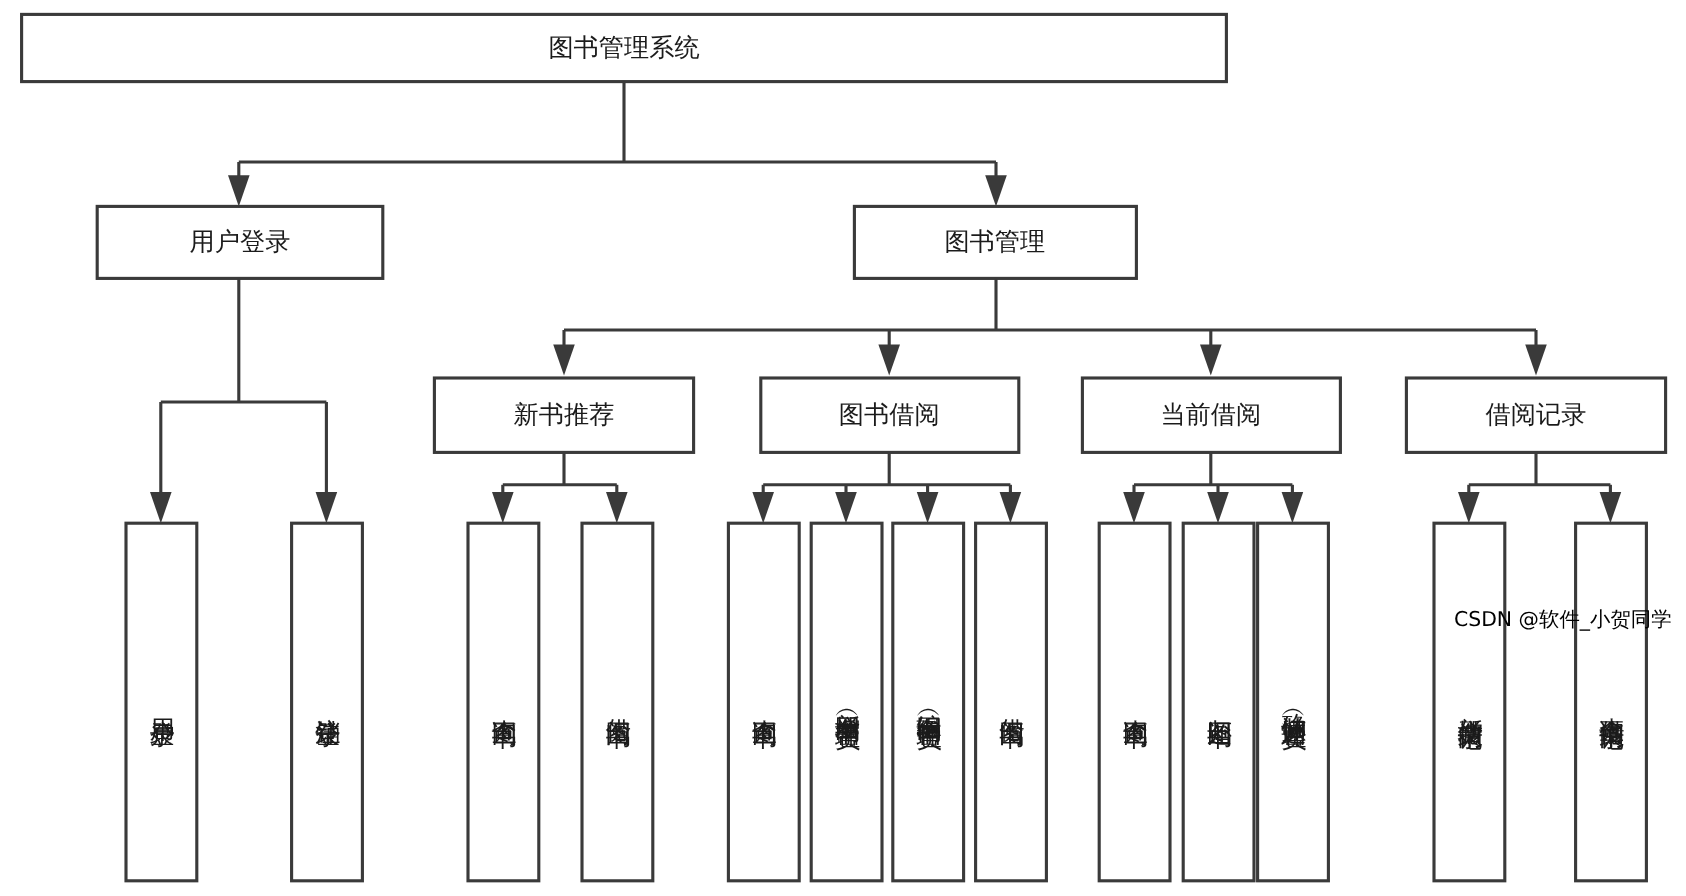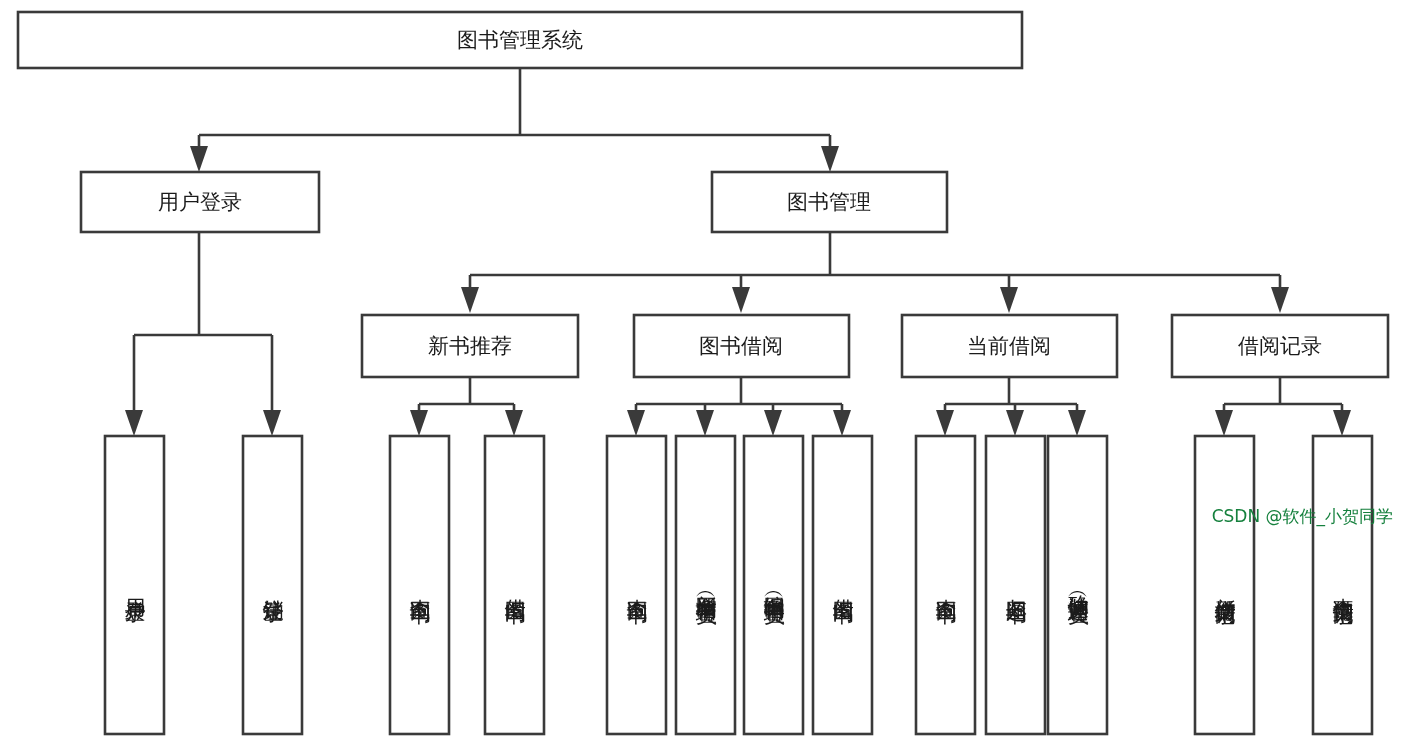--- a/index.html
+++ b/index.html
@@ -68,7 +68,7 @@
     bottom: 4px;
     font-family: "DejaVu Sans", "Liberation Sans", sans-serif;
     font-size: 17px;
-    color: #15803d;
+    color: #000000;
     white-space: nowrap;
     user-select: none;
   }

